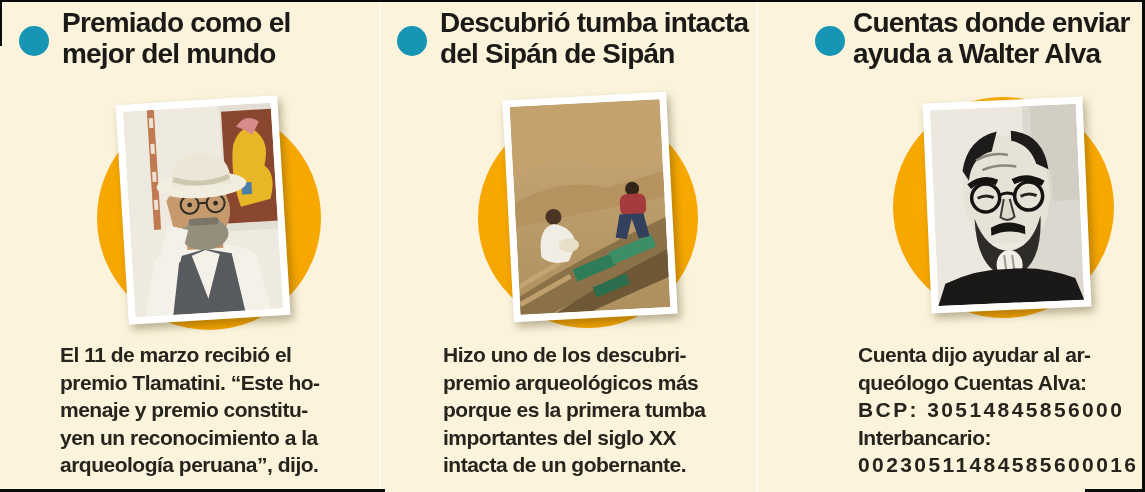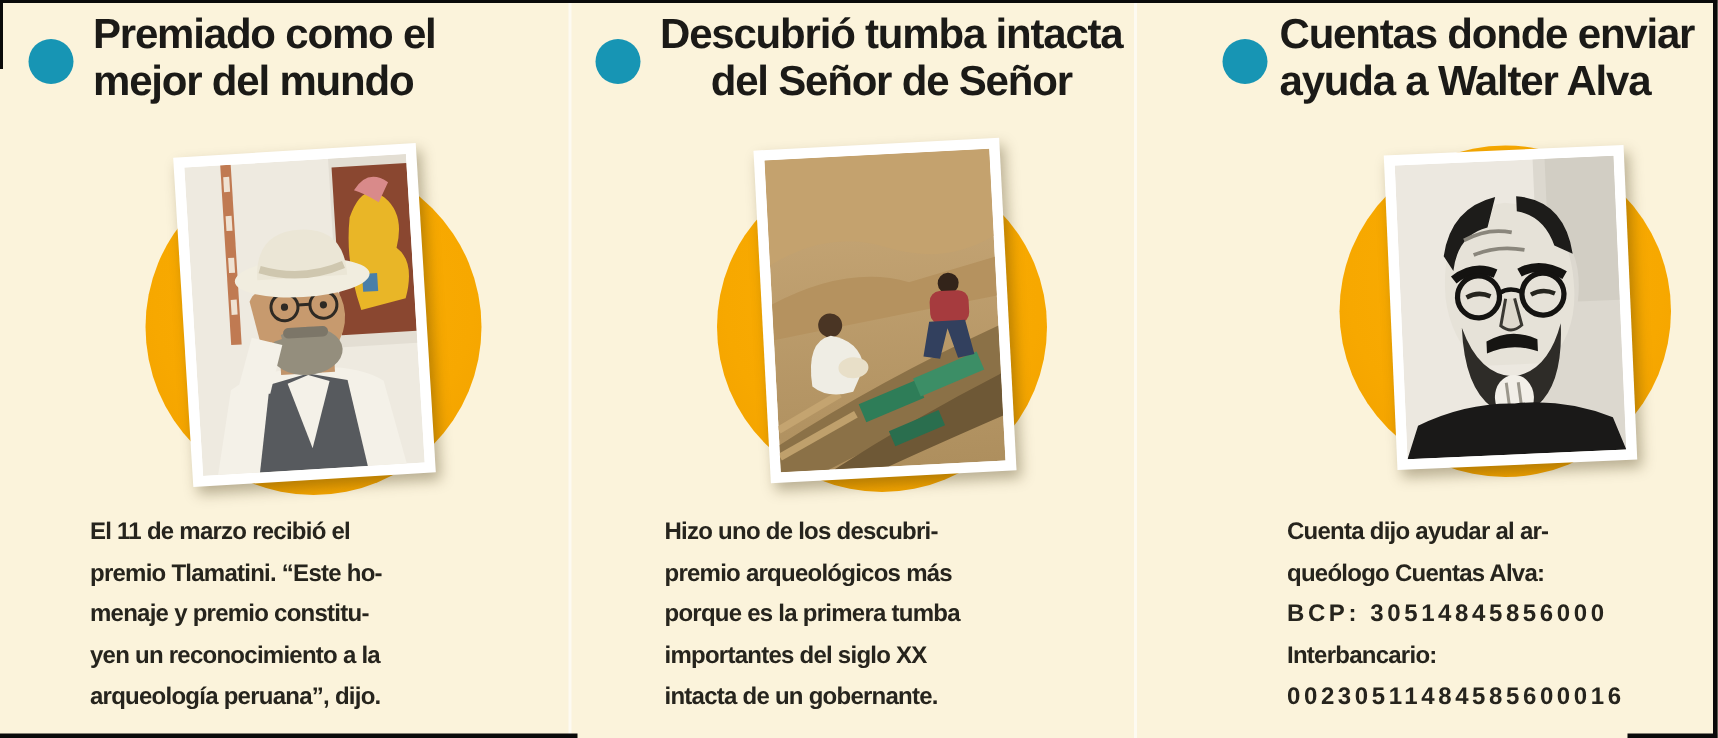--- a/index.html
+++ b/index.html
@@ -39,7 +39,7 @@
     letter-spacing:-0.8px;white-space:nowrap;
   }
   .col1 .headline{left:62px;}
-  .col2 .headline{left:61px;text-align:center;}
+  .col2 .headline{left:61px;}
   .col3 .headline{left:61px;}
 
   .circle{

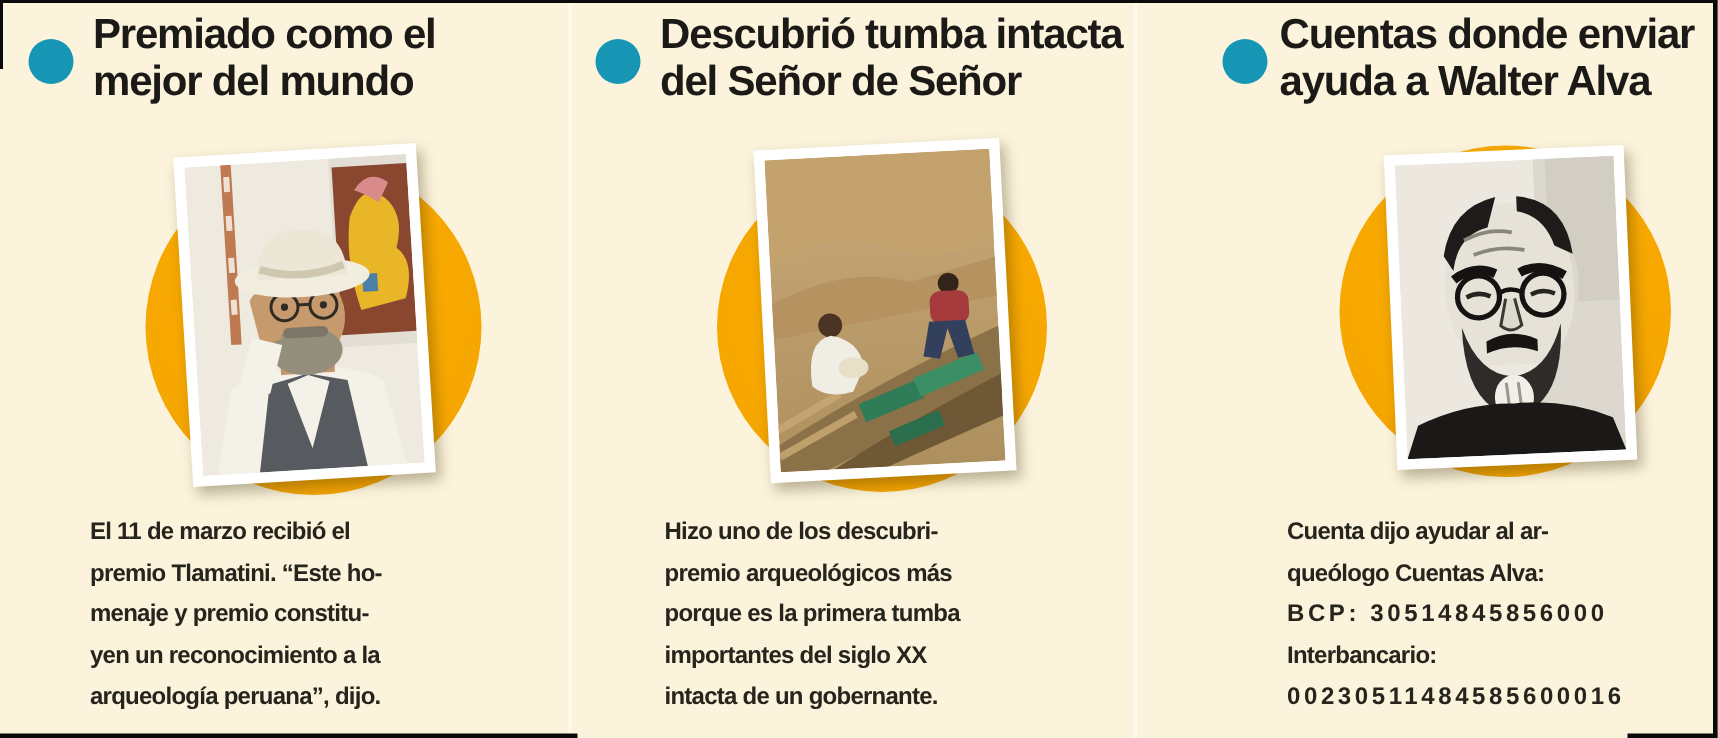--- a/index.html
+++ b/index.html
@@ -131,7 +131,7 @@
     <span class="bullet"></span>
     <div class="headline">
       <span class="bline">Descubrió tumba intacta</span>
-      <span class="bline">del Señor de Señor</span>
+      <span class="bline">del Sipán de Sipán</span>
     </div>
     <div class="circle"></div>
     <div class="photo">

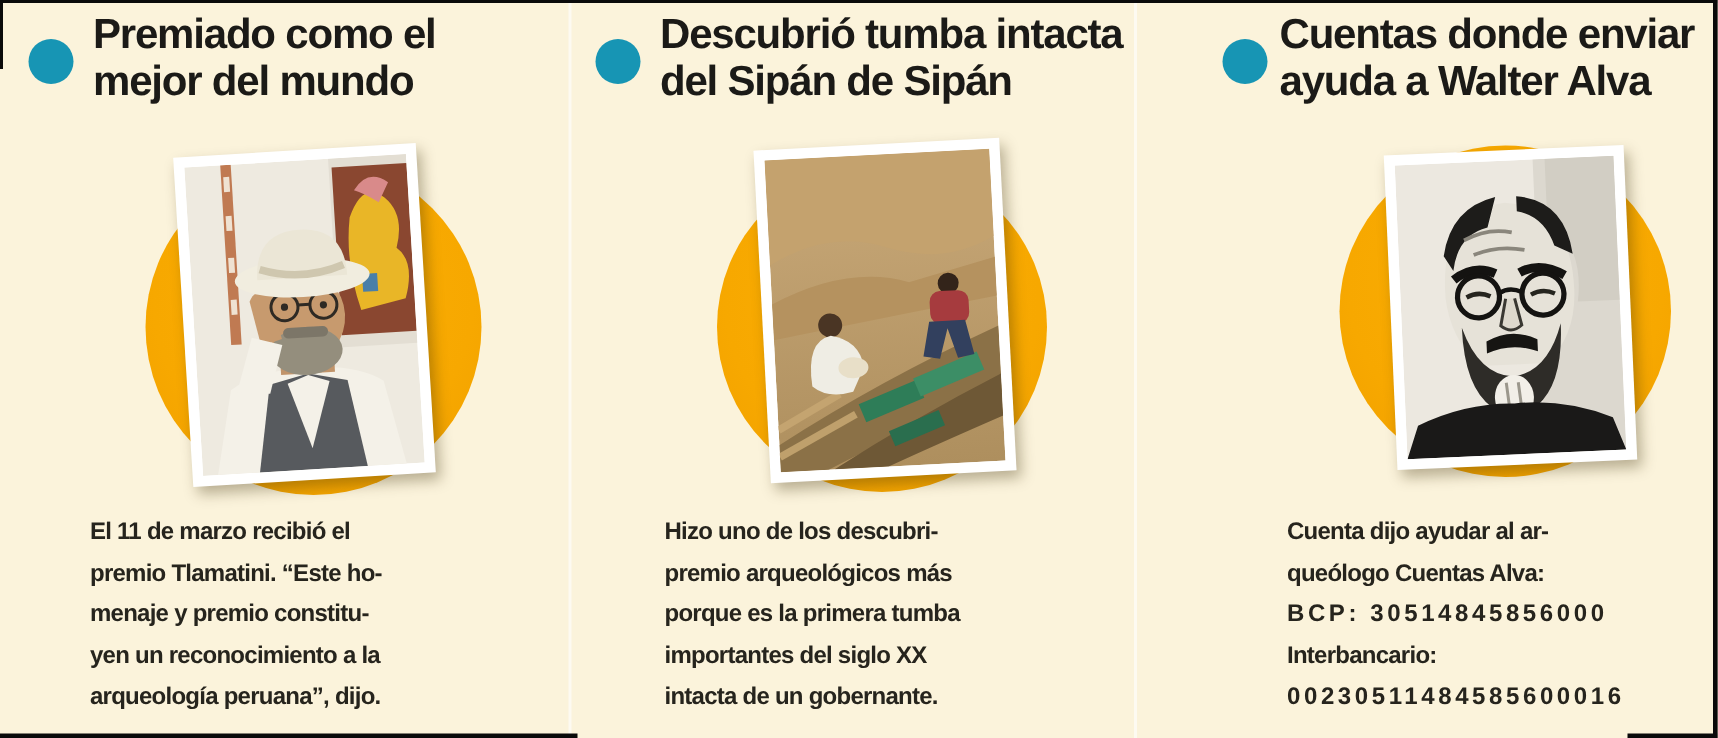--- a/index.html
+++ b/index.html
@@ -62,7 +62,7 @@
 
   .bodytext{
     position:absolute;top:341px;
-    color:#26241D;font-weight:bold;font-size:16px;line-height:27.5px;
+    color:#26241D;font-weight:bold;font-size:21px;line-height:27.5px;
     letter-spacing:-0.5px;
   }
   .col1 .bodytext{left:60px;}

